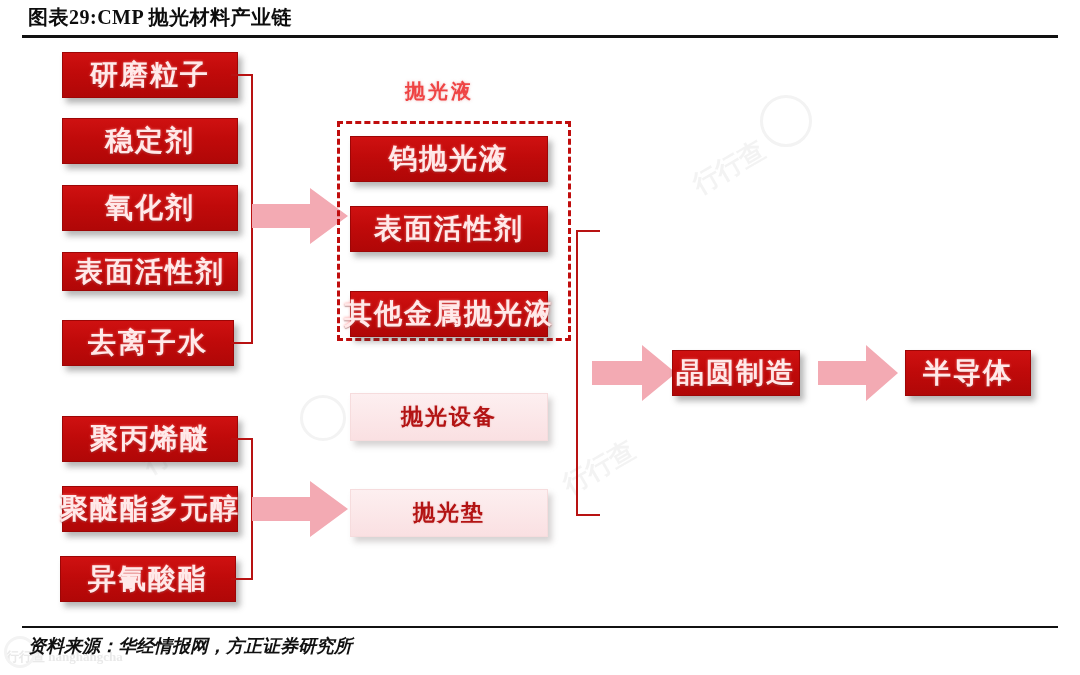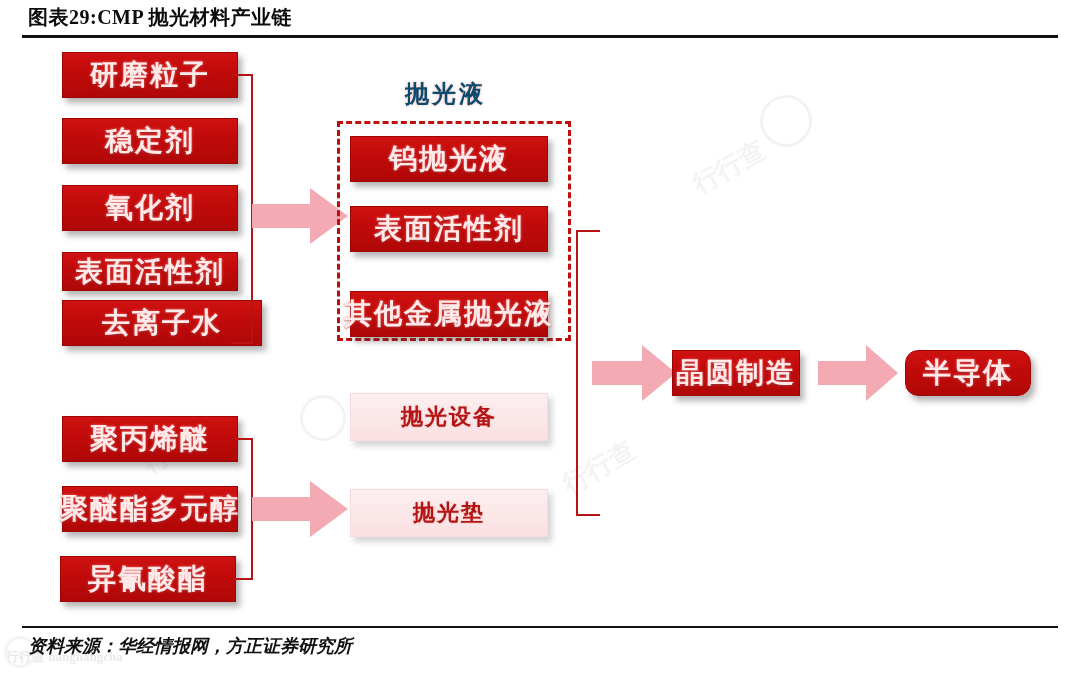--- a/index.html
+++ b/index.html
@@ -66,7 +66,7 @@
   .group-label{
     position:absolute;
     font-family:"Liberation Serif","DejaVu Serif",serif;
-    font-weight:bold;font-size:24px;color:#0c4a6e;
+    font-weight:bold;font-size:20px;color:#ef4444;
     letter-spacing:3px;
     text-shadow:0 0 3px rgba(220,110,110,.5);
     white-space:nowrap;

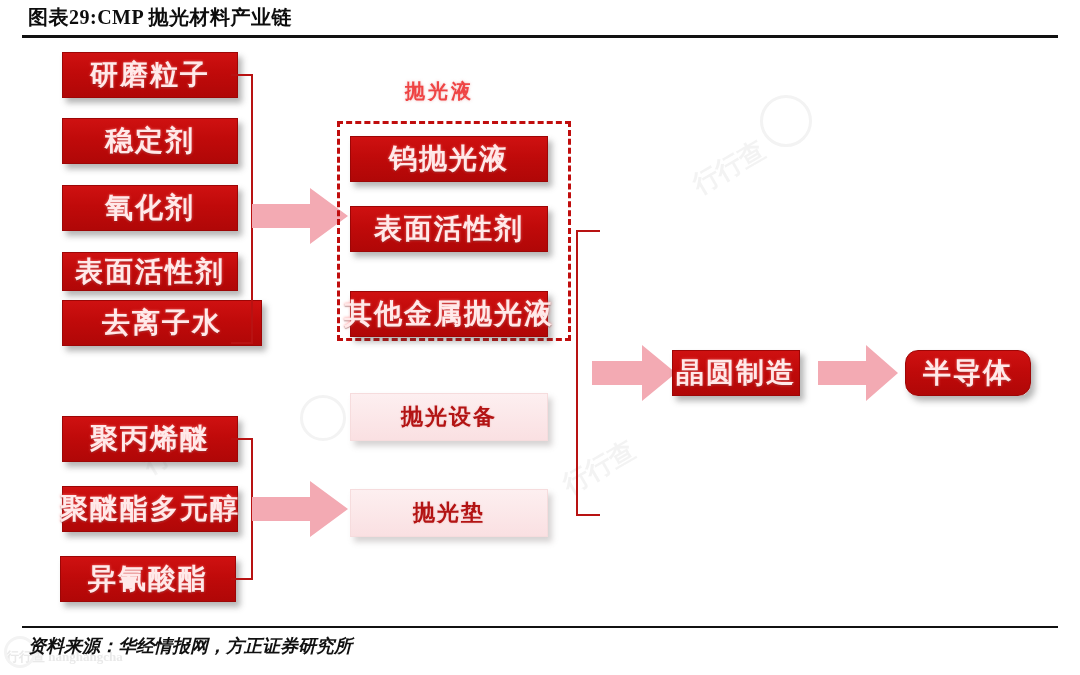--- a/index.html
+++ b/index.html
@@ -147,7 +147,7 @@
   <div class="box box-red" style="left:62px;top:252px;width:176px;height:39px;">
     <span>表面活性剂</span>
   </div>
-  <div class="box box-red" style="left:62px;top:300px;width:200px;height:46px;">
+  <div class="box box-red" style="left:62px;top:320px;width:172px;height:46px;">
     <span>去离子水</span>
   </div>
 

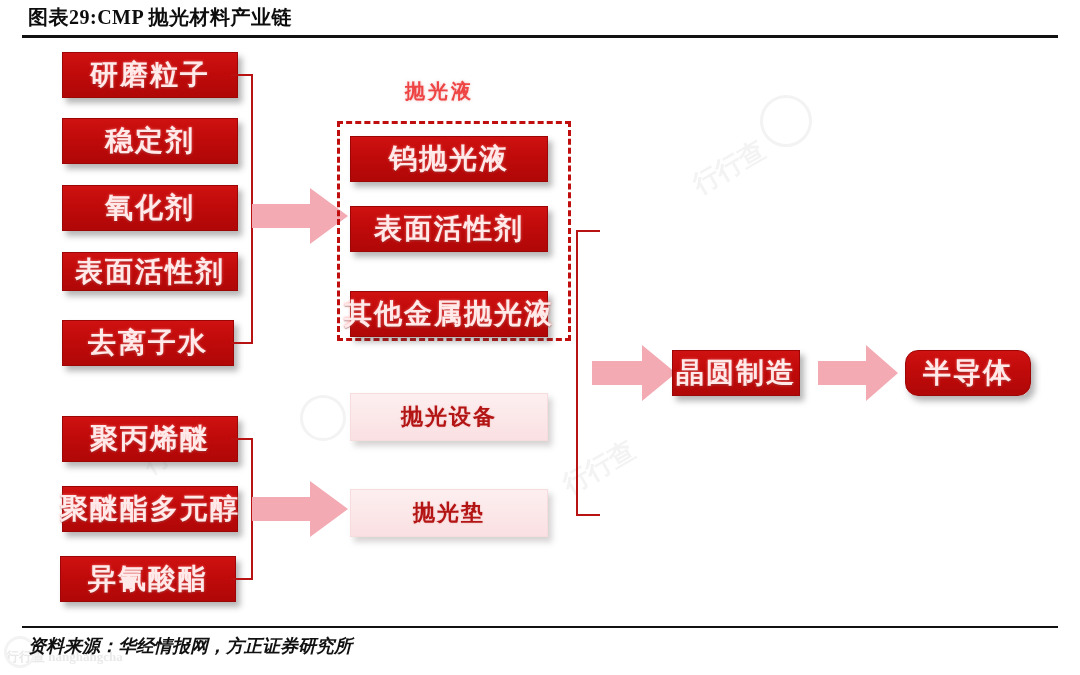--- a/index.html
+++ b/index.html
@@ -215,7 +215,7 @@
     </svg>
   </div>
 
-  <div class="box box-red" style="left:905px;top:350px;width:126px;height:46px;border-radius:13px;">
+  <div class="box box-red" style="left:905px;top:350px;width:126px;height:46px;">
     <span>半导体</span>
   </div>
 

